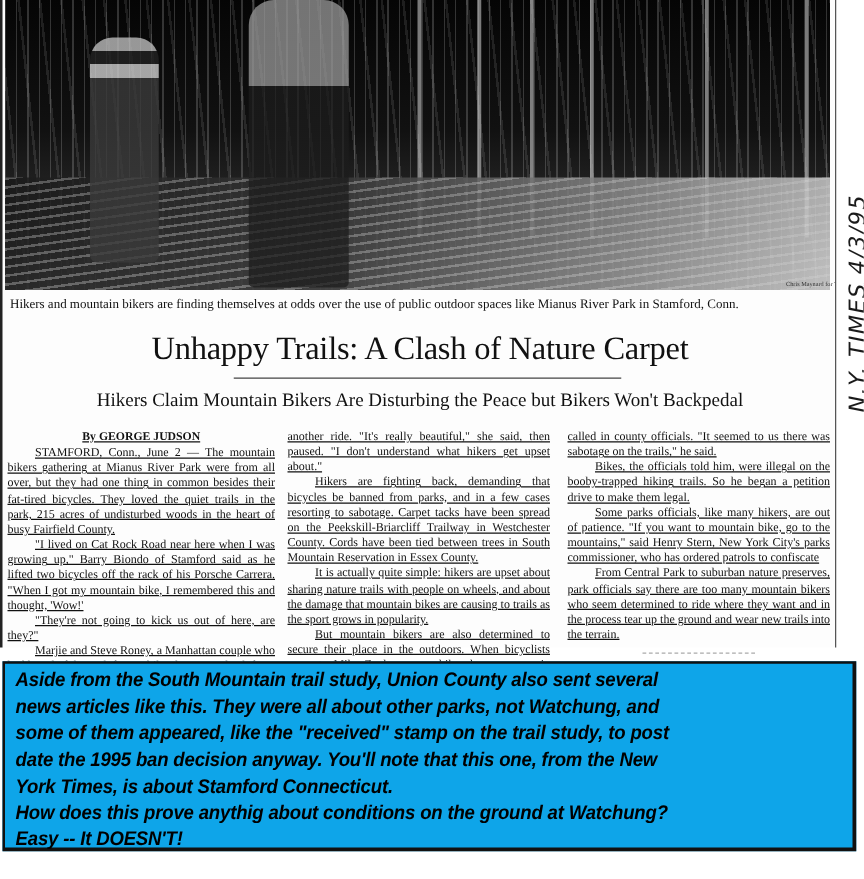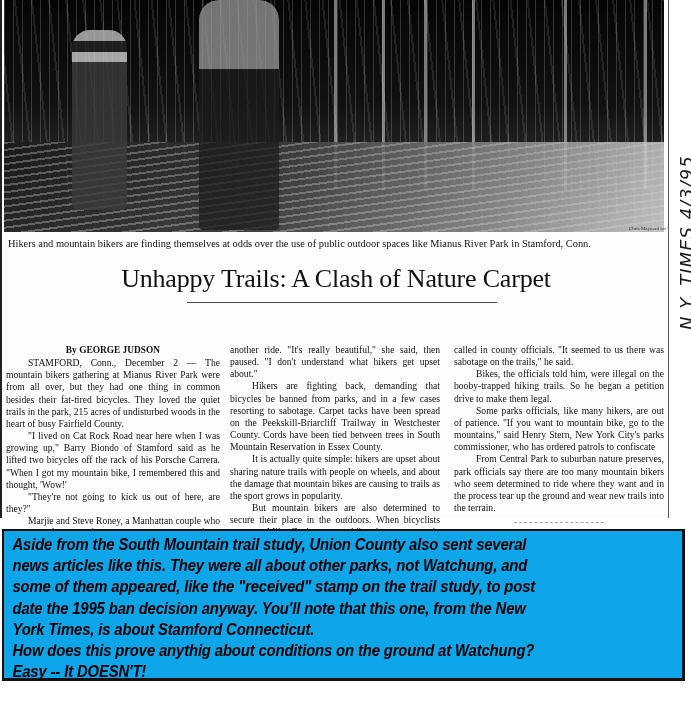--- a/index.html
+++ b/index.html
@@ -110,6 +110,7 @@
 
   <div class="headline">Unhappy Trails: A Clash of Nature Carpet</div>
   <div class="head-rule"></div>
+  <div class="subhead">Hikers Claim Mountain Bikers Are Disturbing the Peace but Bikers Won't Backpedal</div>
 
   <div class="col col1">
     <p class="byline">By GEORGE JUDSON</p>

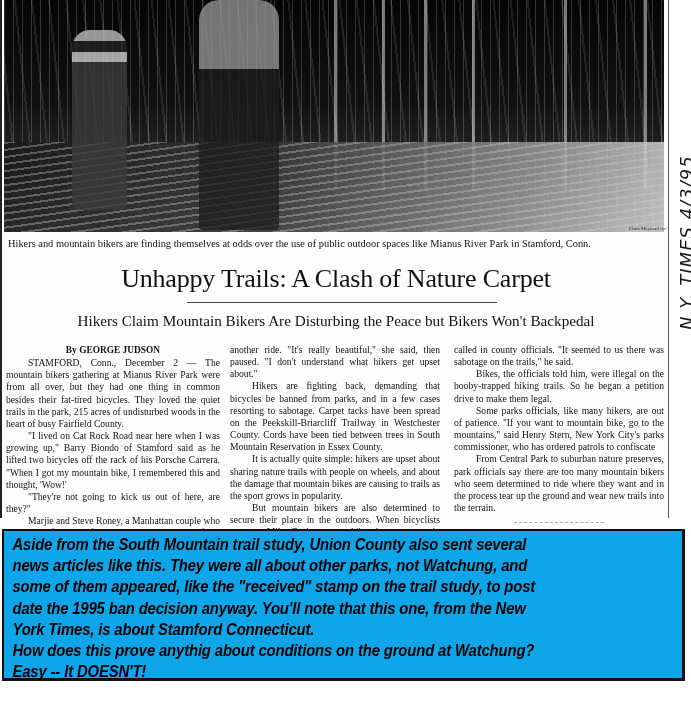--- a/index.html
+++ b/index.html
@@ -62,7 +62,7 @@
     .col {
       position: absolute; top: 344px; font-size: 9.6px; line-height: 12.15px; text-align: justify;
     }
-    .col p { margin: 0; text-indent: 0; }
+    .col p { margin: 0; text-indent: 0; text-decoration: underline; }
     .col p.ind { text-indent: 22px; }
     .col1 { left: 4px; width: 214px; }
     .col2 { left: 228px; width: 210px; }

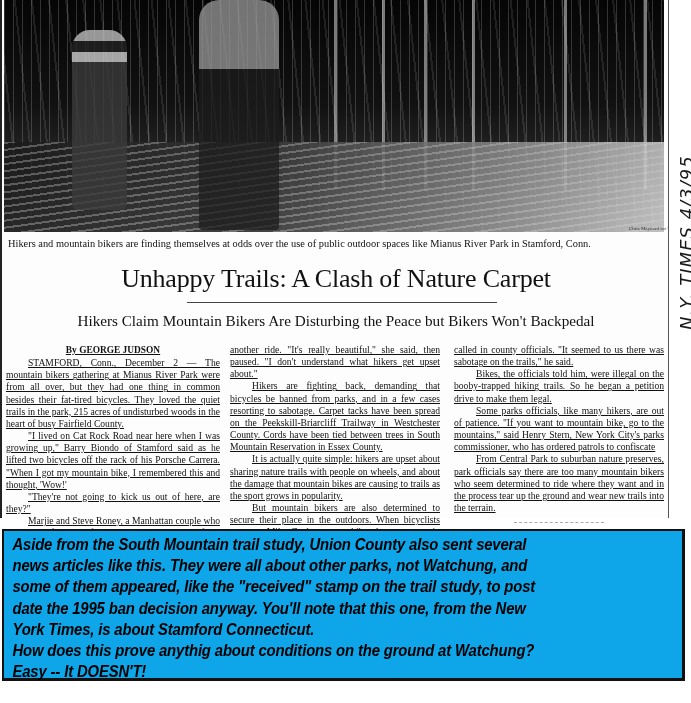--- a/index.html
+++ b/index.html
@@ -114,7 +114,7 @@
 
   <div class="col col1">
     <p class="byline">By GEORGE JUDSON</p>
-    <p class="ind">STAMFORD, Conn., December 2 — The mountain bikers gathering at Mianus River Park were from all over, but they had one thing in common besides their fat-tired bicycles. They loved the quiet trails in the park, 215 acres of undisturbed woods in the heart of busy Fairfield County.</p>
+    <p class="ind">STAMFORD, Conn., June 2 — The mountain bikers gathering at Mianus River Park were from all over, but they had one thing in common besides their fat-tired bicycles. They loved the quiet trails in the park, 215 acres of undisturbed woods in the heart of busy Fairfield County.</p>
     <p class="ind">"I lived on Cat Rock Road near here when I was growing up," Barry Biondo of Stamford said as he lifted two bicycles off the rack of his Porsche Carrera. "When I got my mountain bike, I remembered this and thought, 'Wow!'</p>
     <p class="ind">"They're not going to kick us out of here, are they?"</p>
     <p class="ind">Marjie and Steve Roney, a Manhattan couple who had heard of the park from a bike shop, were back for</p>

